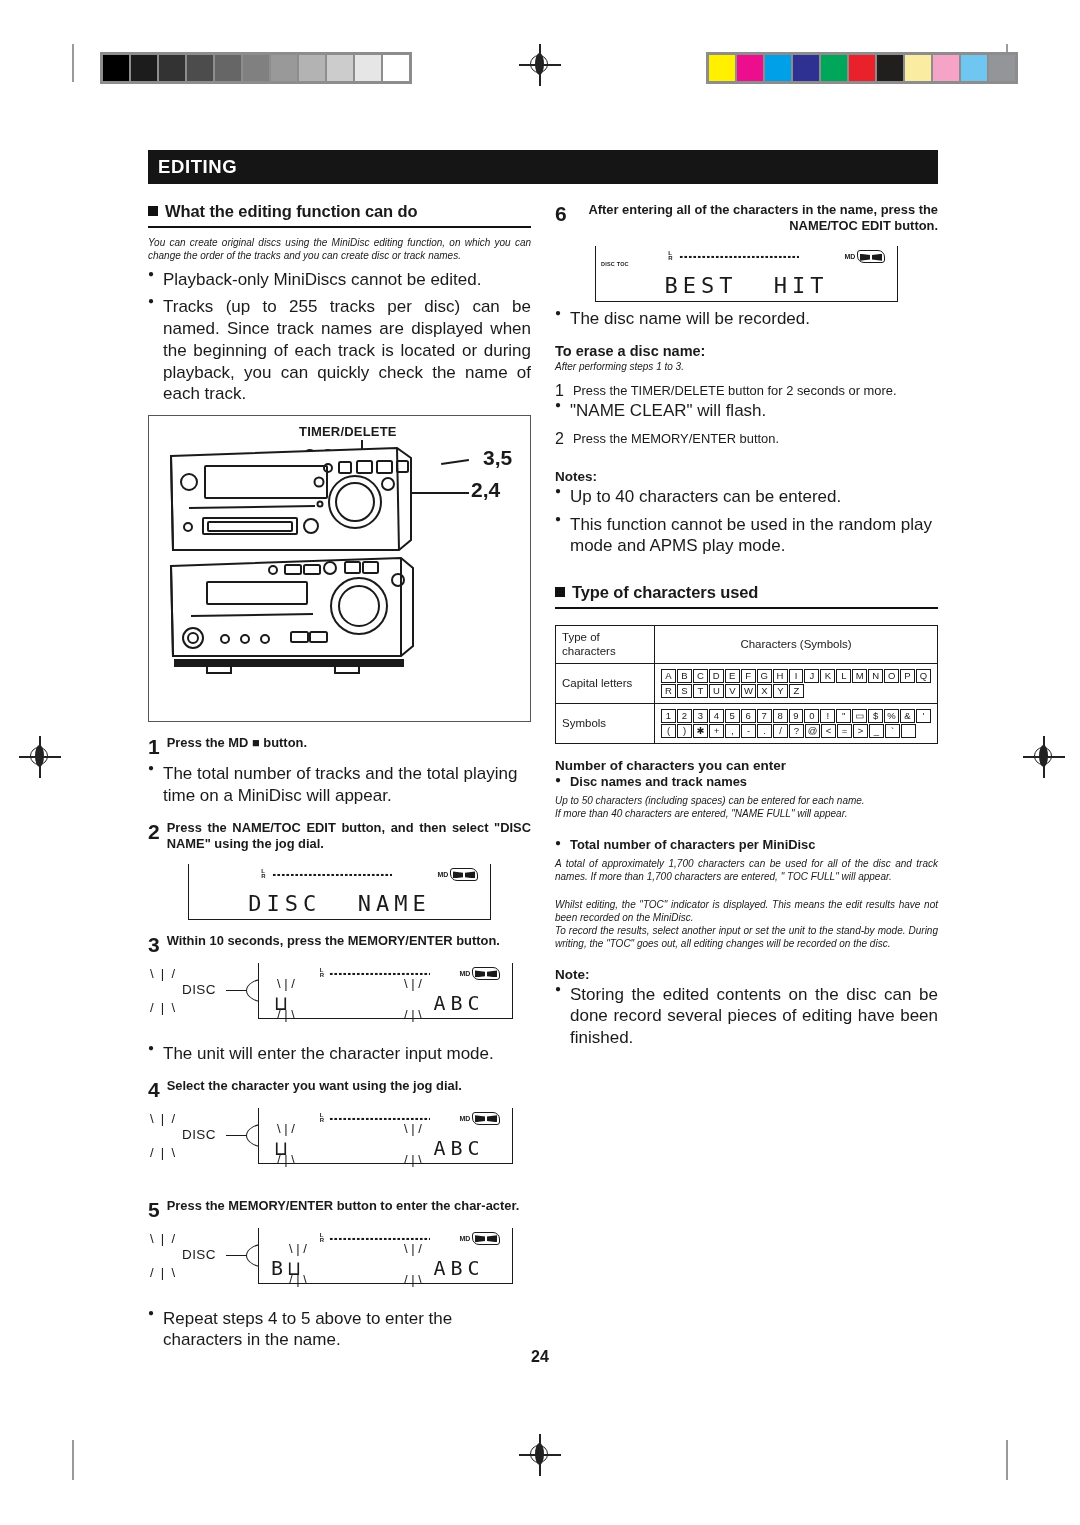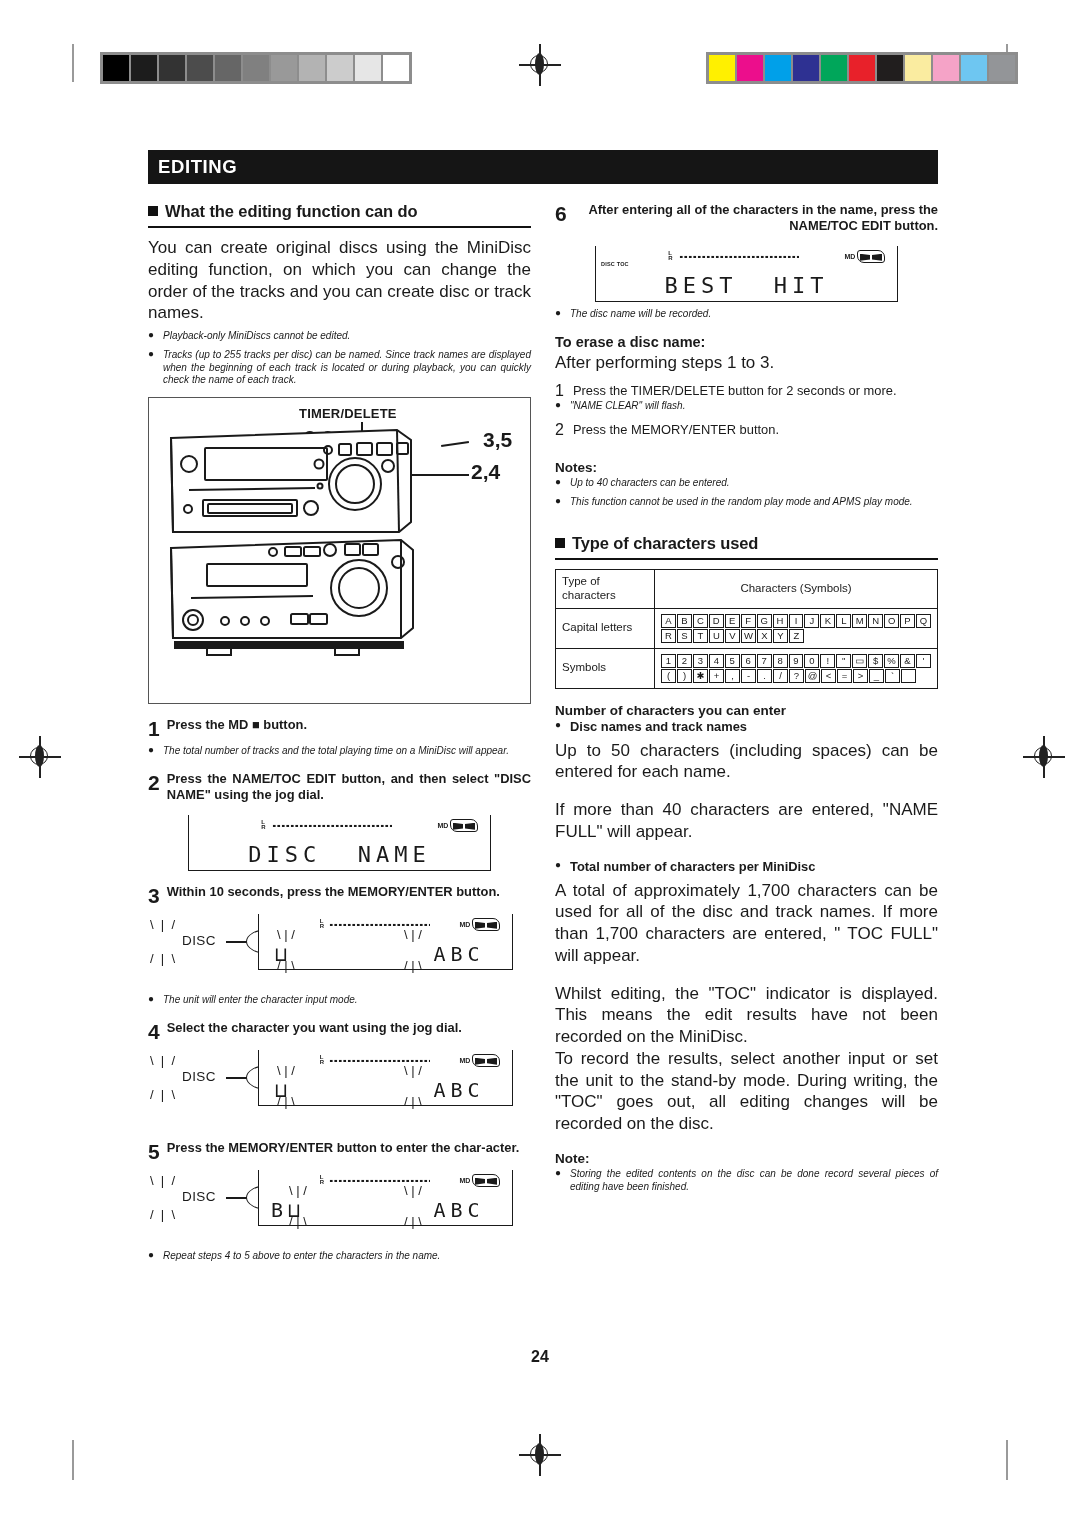--- a/index.html
+++ b/index.html
@@ -113,10 +113,11 @@
   }
 
   p.body {
-    font-size: 17px;
+    font-size: 10px;
     line-height: 1.28;
     margin: 9px 0 0 0;
     text-align: justify;
+    font-style: italic;
   }
   p.body.nojust { text-align: left; }
 

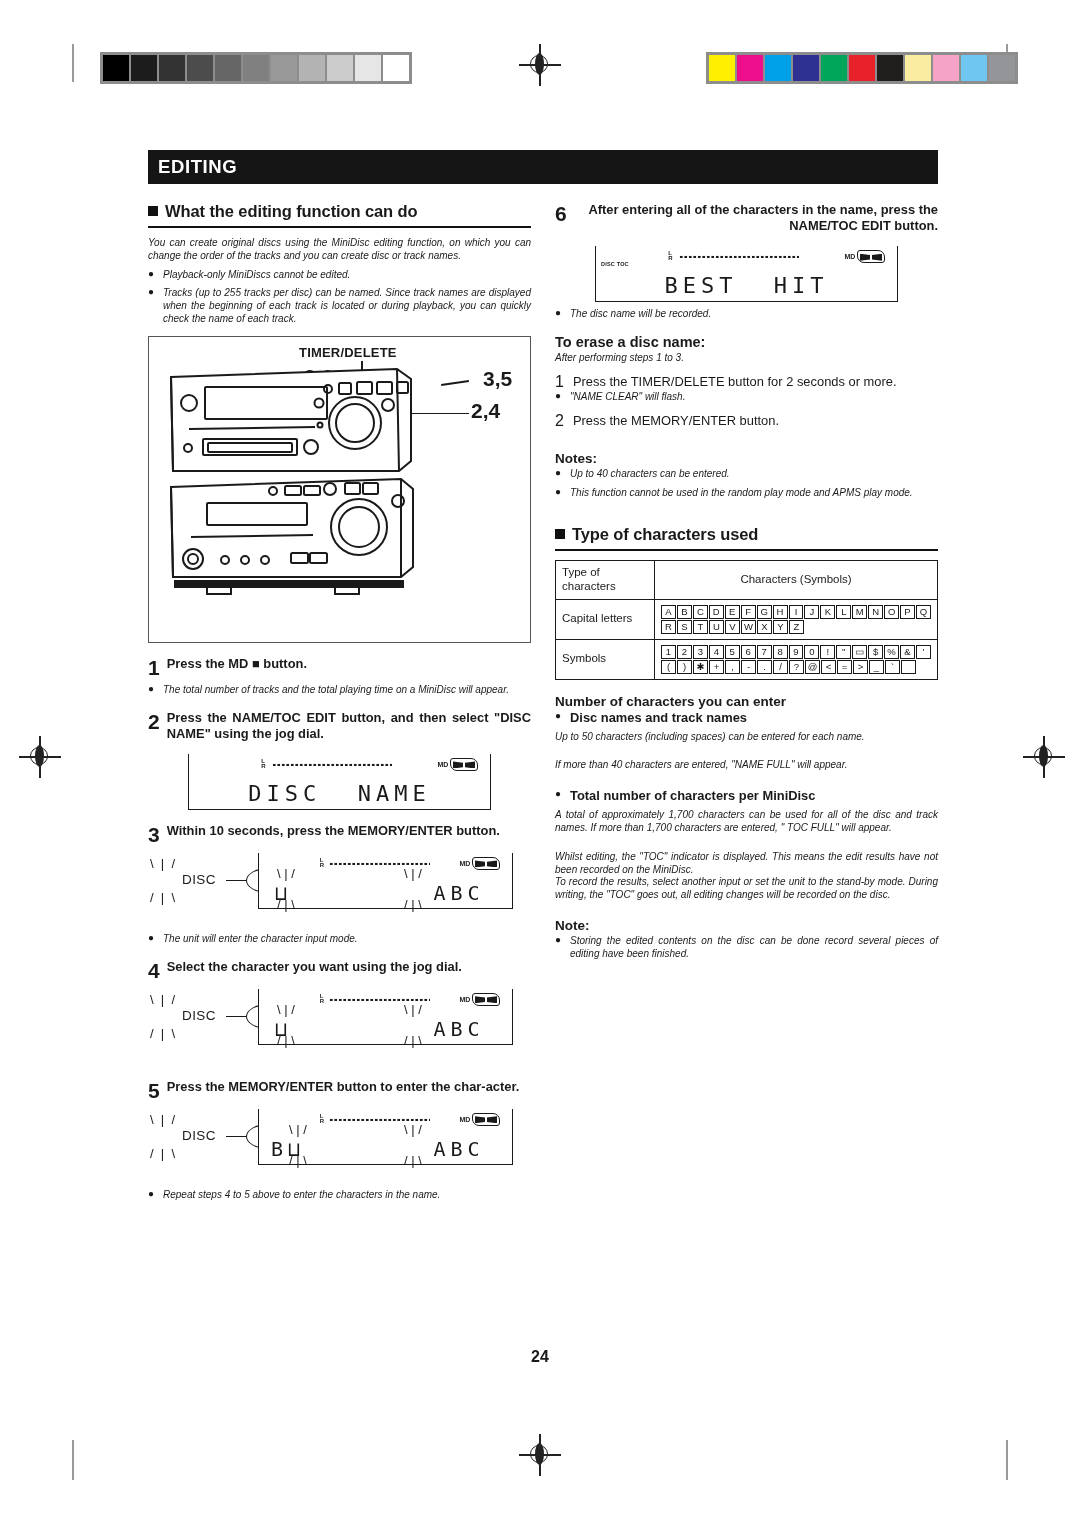--- a/index.html
+++ b/index.html
@@ -127,13 +127,12 @@
     padding: 0;
   }
   ul.bullets li {
-    font-size: 10px;
+    font-size: 17px;
     line-height: 1.28;
     position: relative;
     padding-left: 15px;
     margin-top: 6px;
     text-align: justify;
-    font-style: italic;
   }
   ul.bullets li.nojust { text-align: left; }
   ul.bullets li:before {

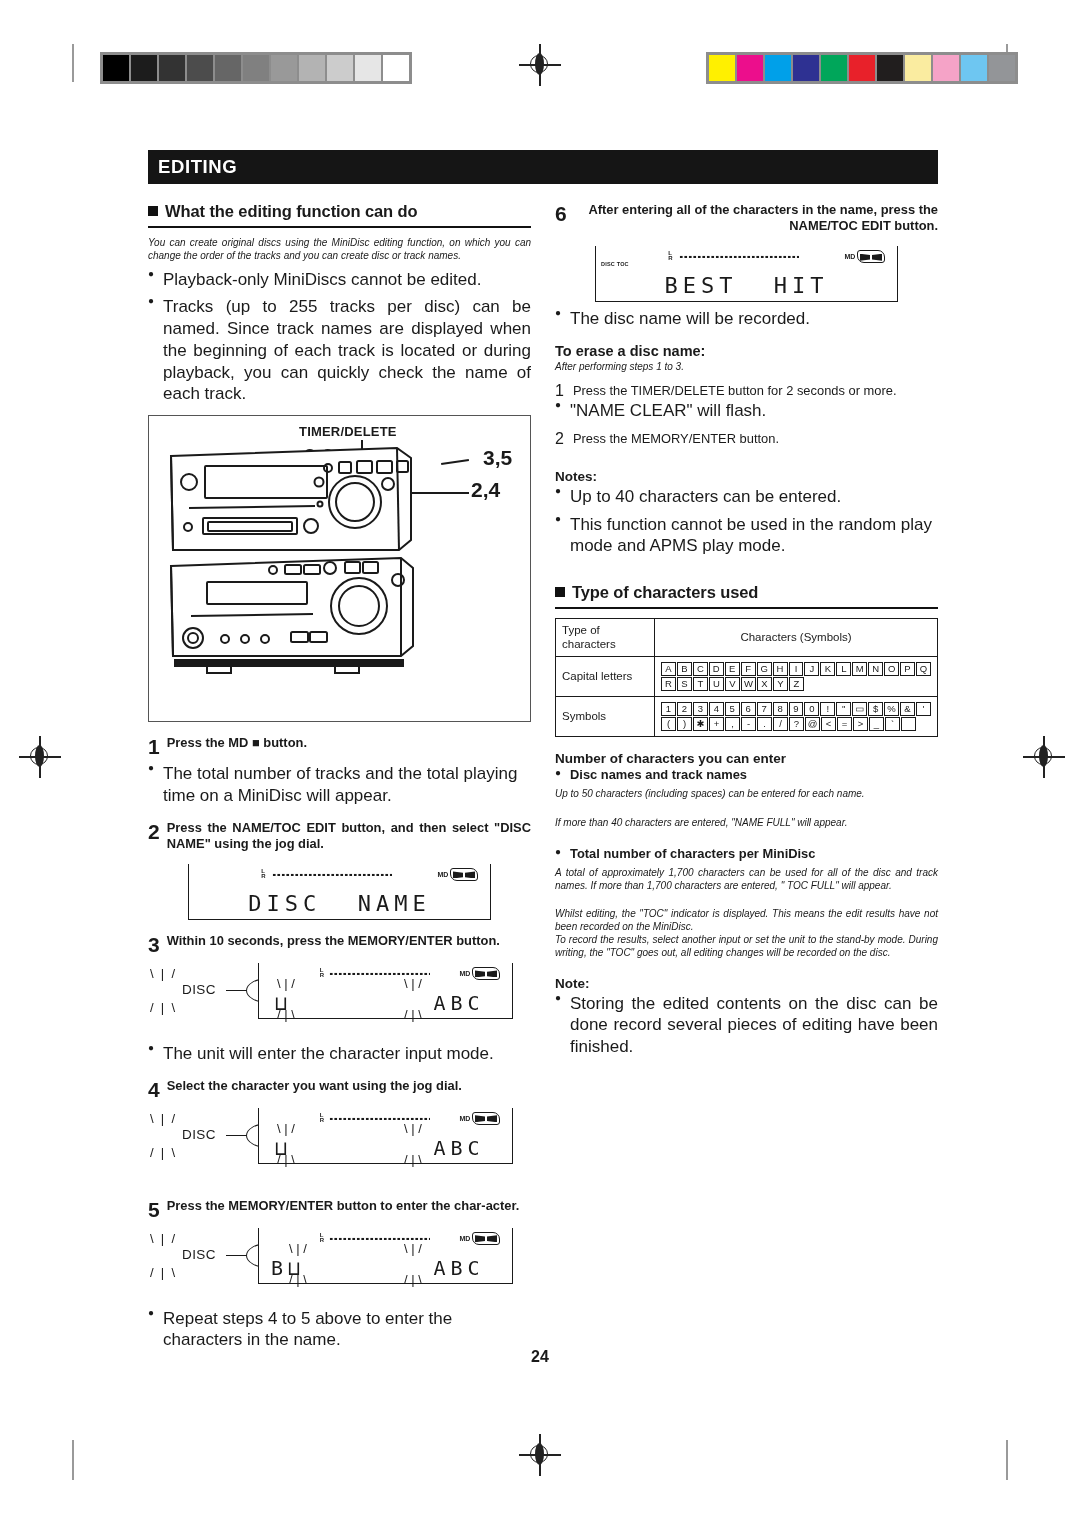--- a/index.html
+++ b/index.html
@@ -340,7 +340,7 @@
   table.chartab {
     border-collapse: collapse;
     width: 100%;
-    margin-top: 9px;
+    margin-top: 16px;
     table-layout: fixed;
   }
   table.chartab td {

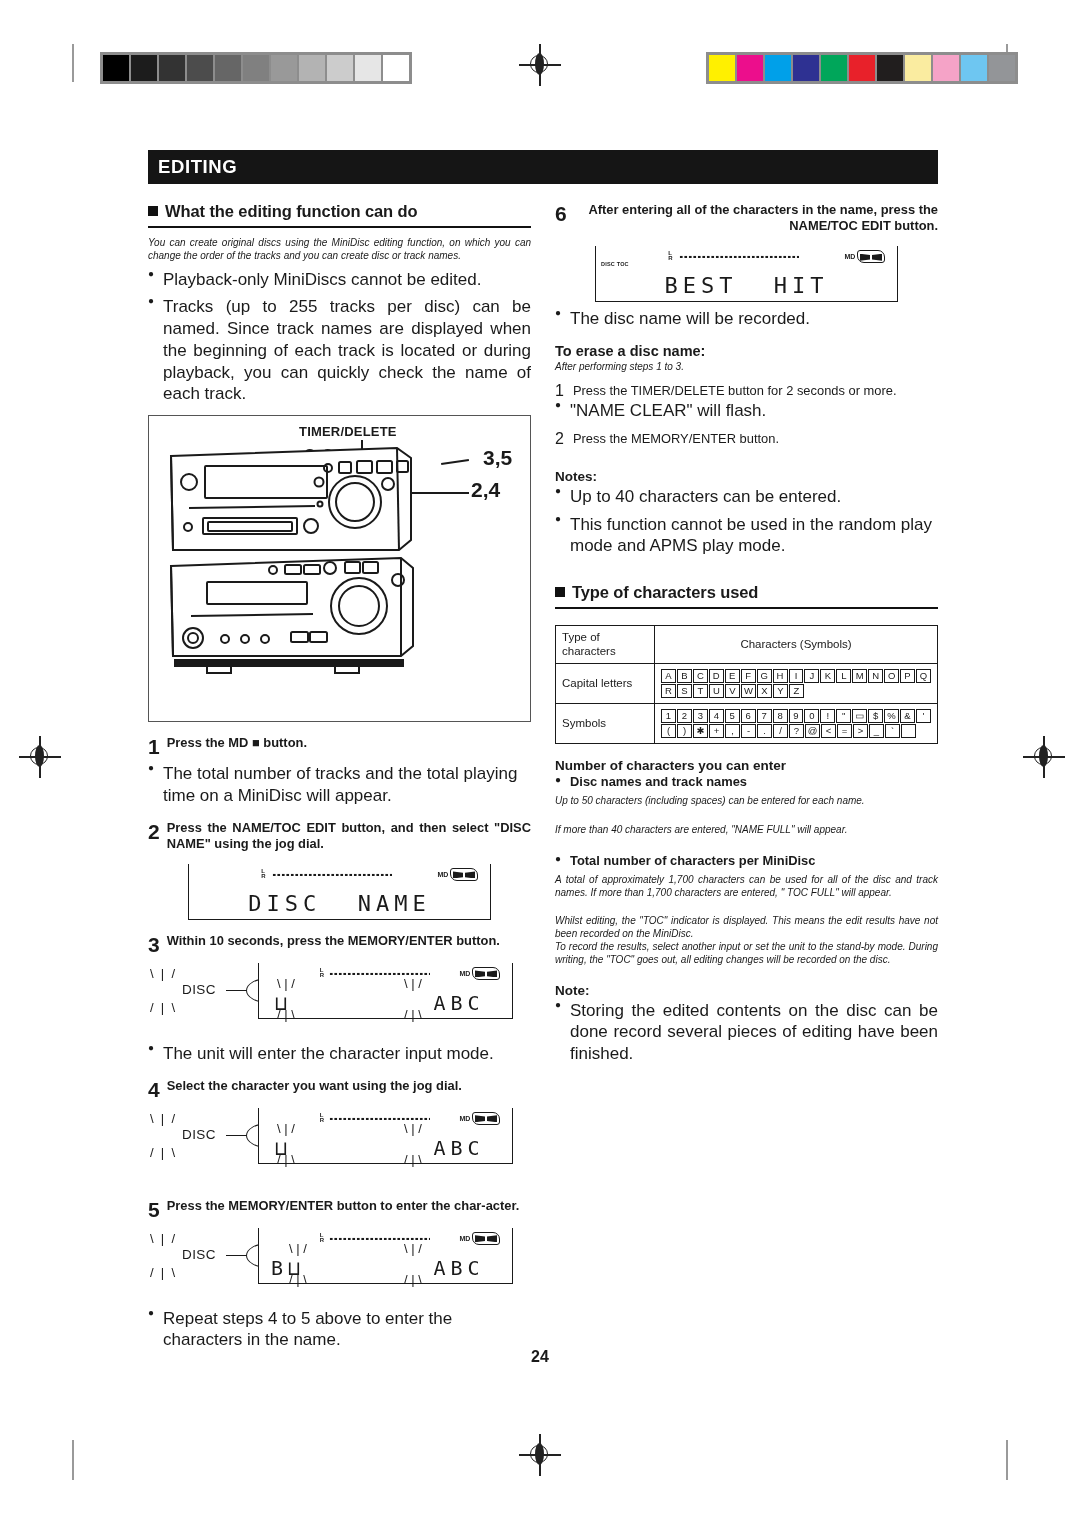--- a/index.html
+++ b/index.html
@@ -783,7 +783,7 @@
       <div class="subhead" style="margin-top:14px;">Number of characters you can enter</div>
       <div class="subhead-bullet">Disc names and track names</div>
       <p class="body" style="margin-top:6px;">Up to 50 characters (including spaces) can be entered for each name.</p>
-      <p class="body" style="margin-top:16px;">If more than 40 characters are entered, "NAME   FULL" will appear.</p>
+      <p class="body" style="margin-top:0;">If more than 40 characters are entered, "NAME   FULL" will appear.</p>
 
       <div class="subhead-bullet" style="margin-top:16px;">Total number of characters per MiniDisc</div>
       <p class="body" style="margin-top:6px;">A total of approximately 1,700 characters can be used for all of the disc and track names. If more than 1,700 characters are entered, " TOC FULL" will appear.</p>

